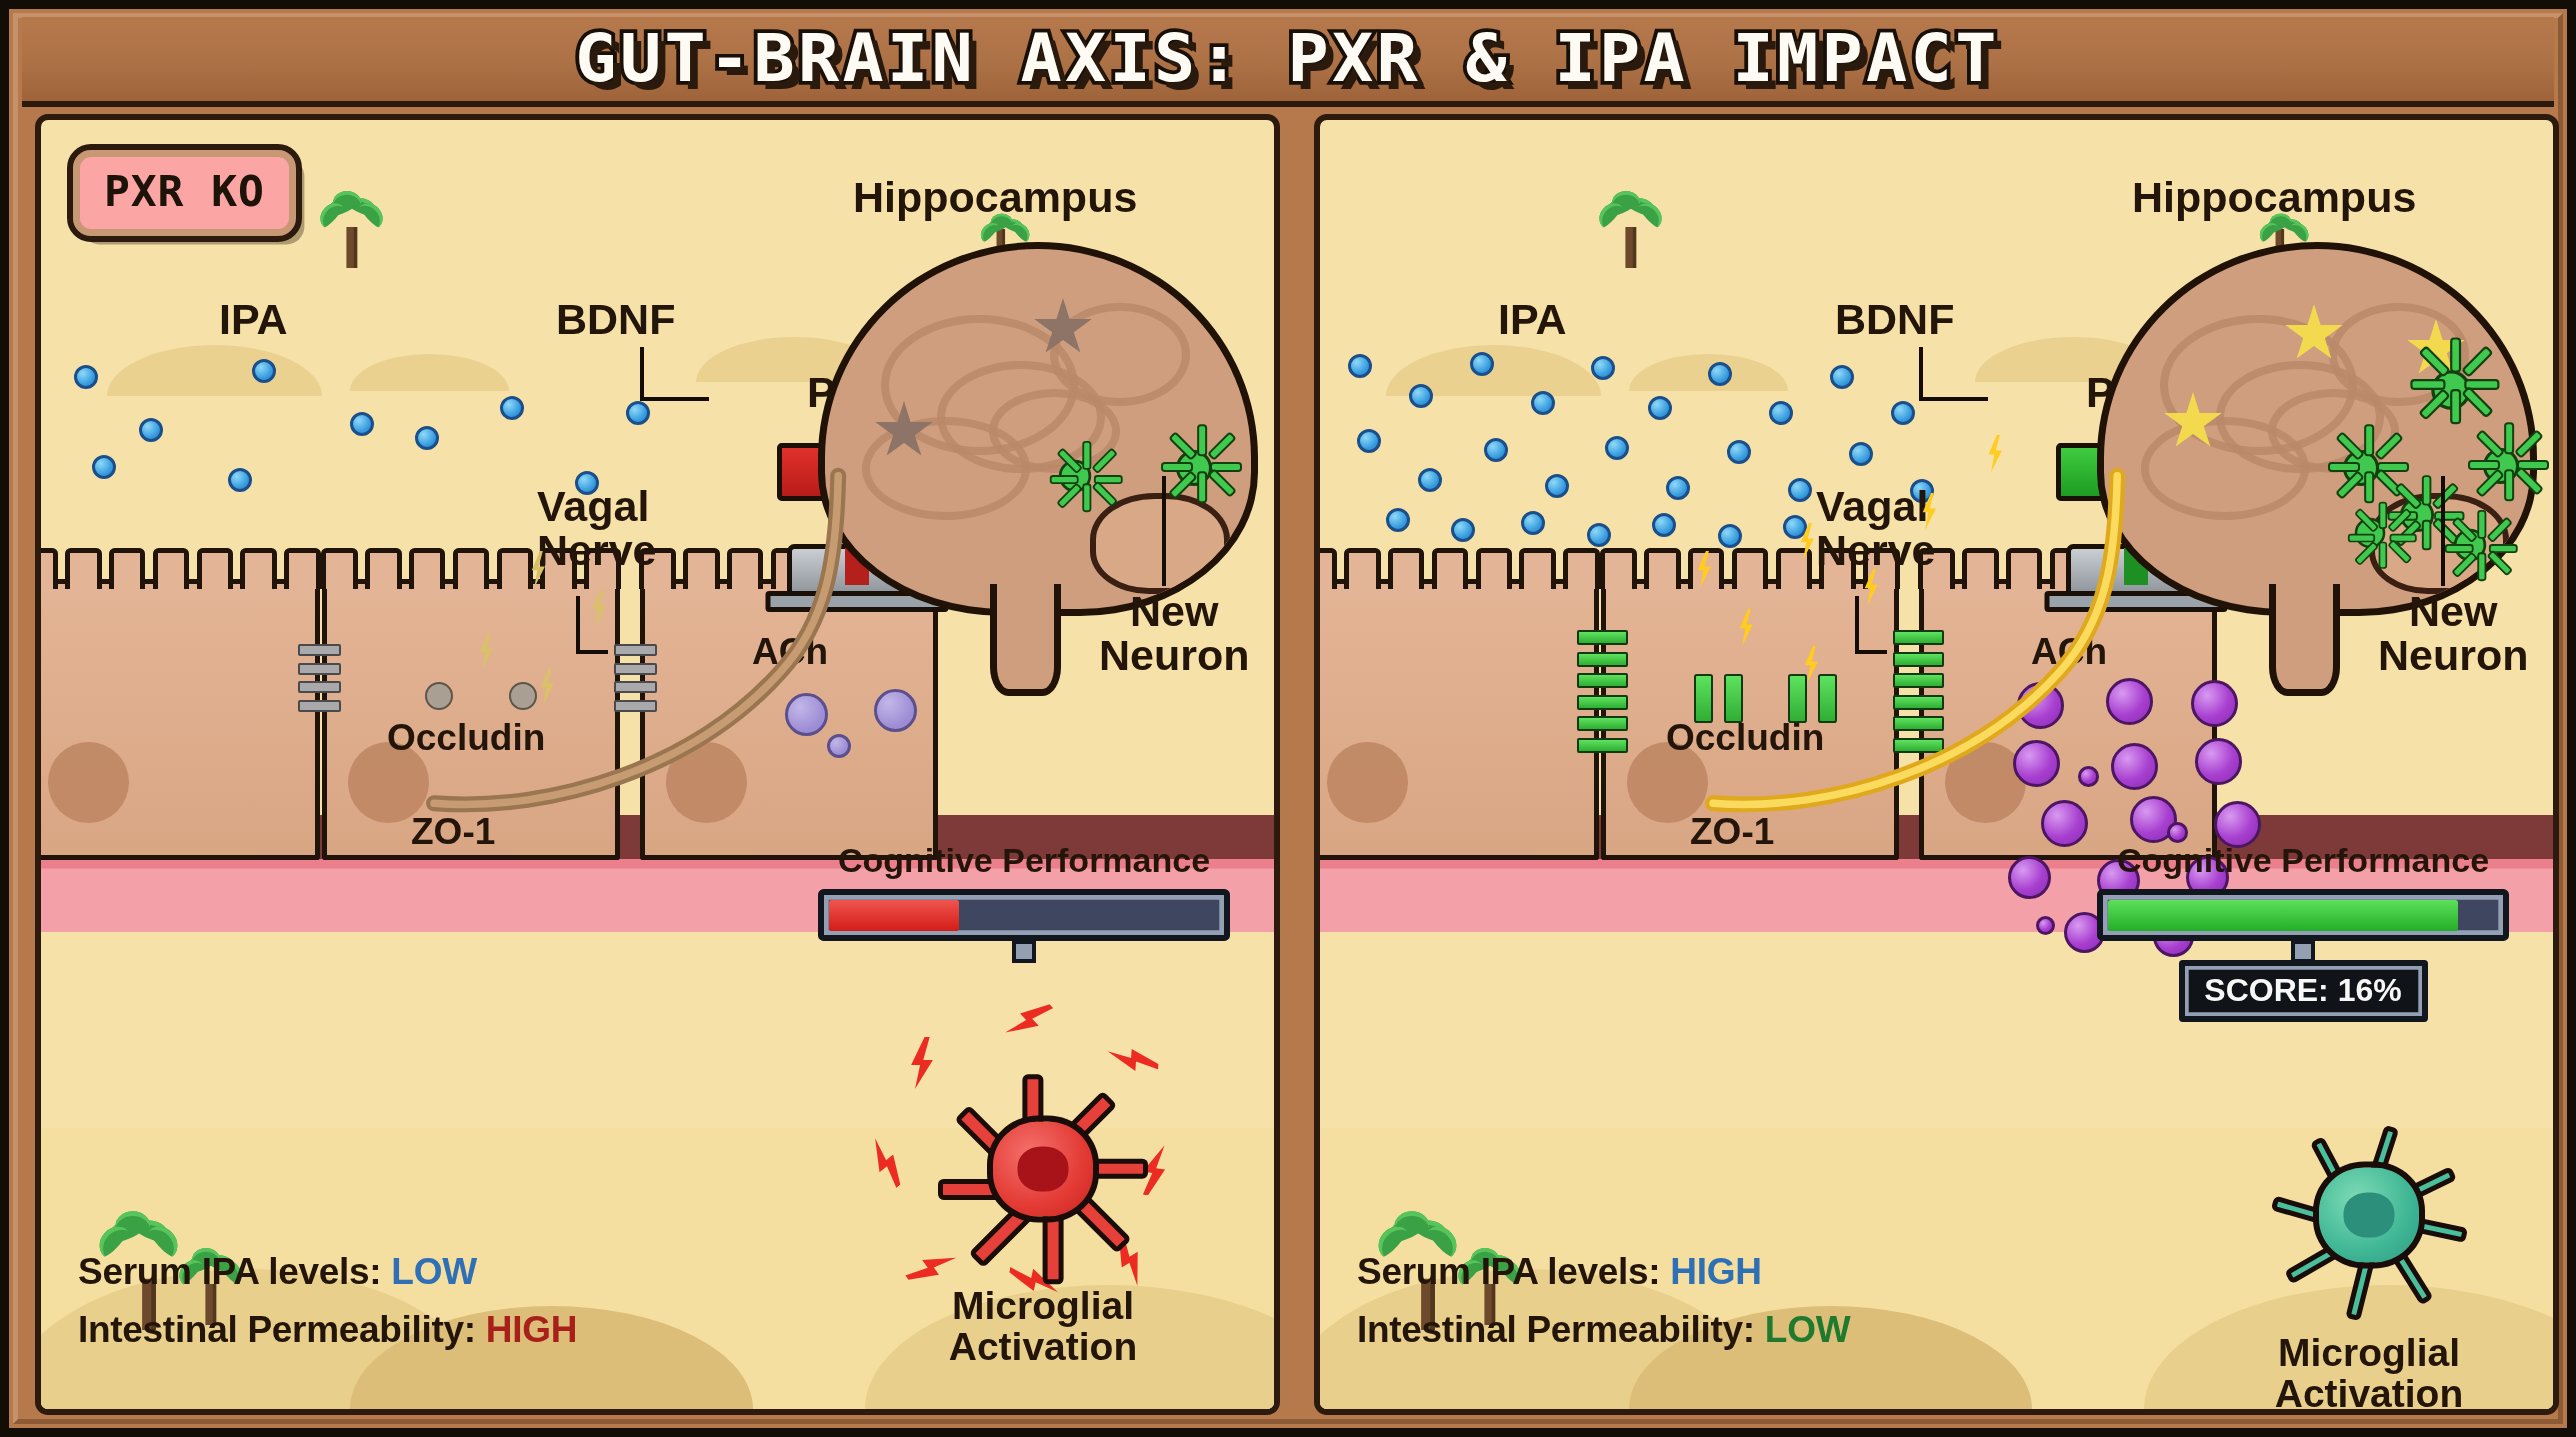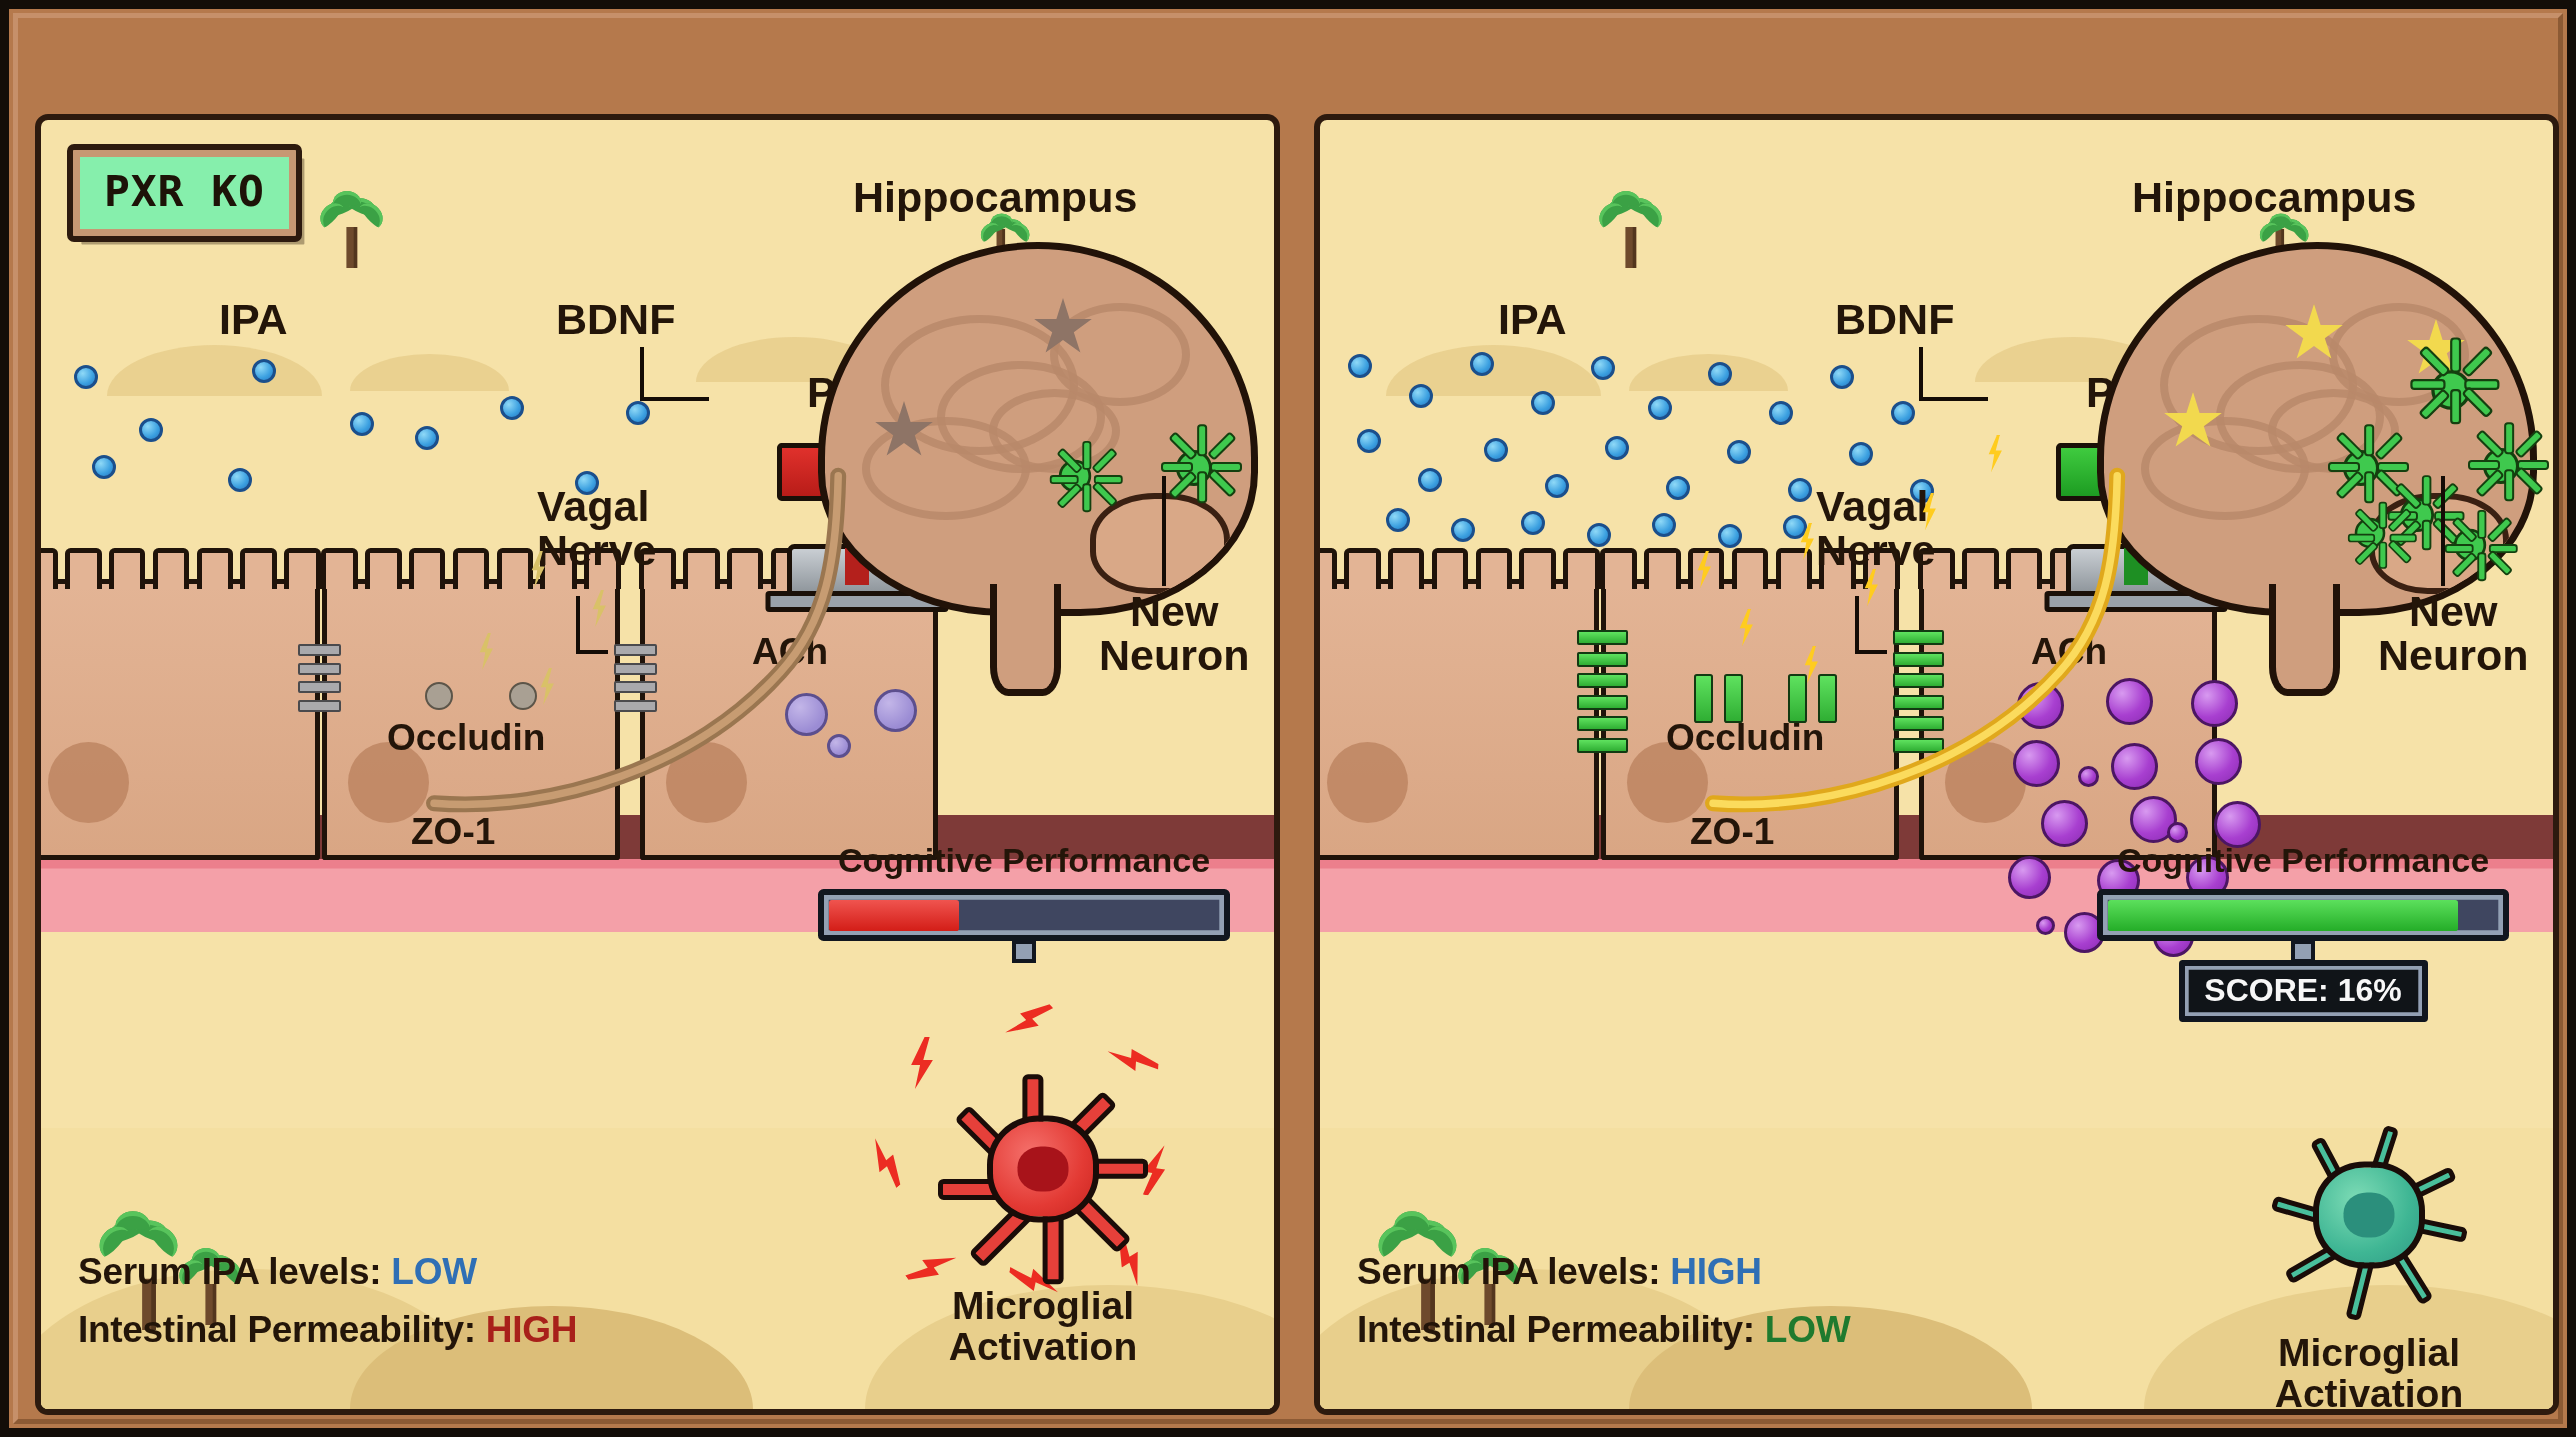--- a/index.html
+++ b/index.html
@@ -391,6 +391,9 @@
 <div id="poster">
   <div id="frame-inner"></div>
 
+  <div id="title-banner">
+    <div id="title-text">GUT-BRAIN AXIS: PXR &amp; IPA IMPACT</div>
+  </div>
 
   <div class="panel" id="panel-left">
     <div class="panel-inner" id="left-inner">

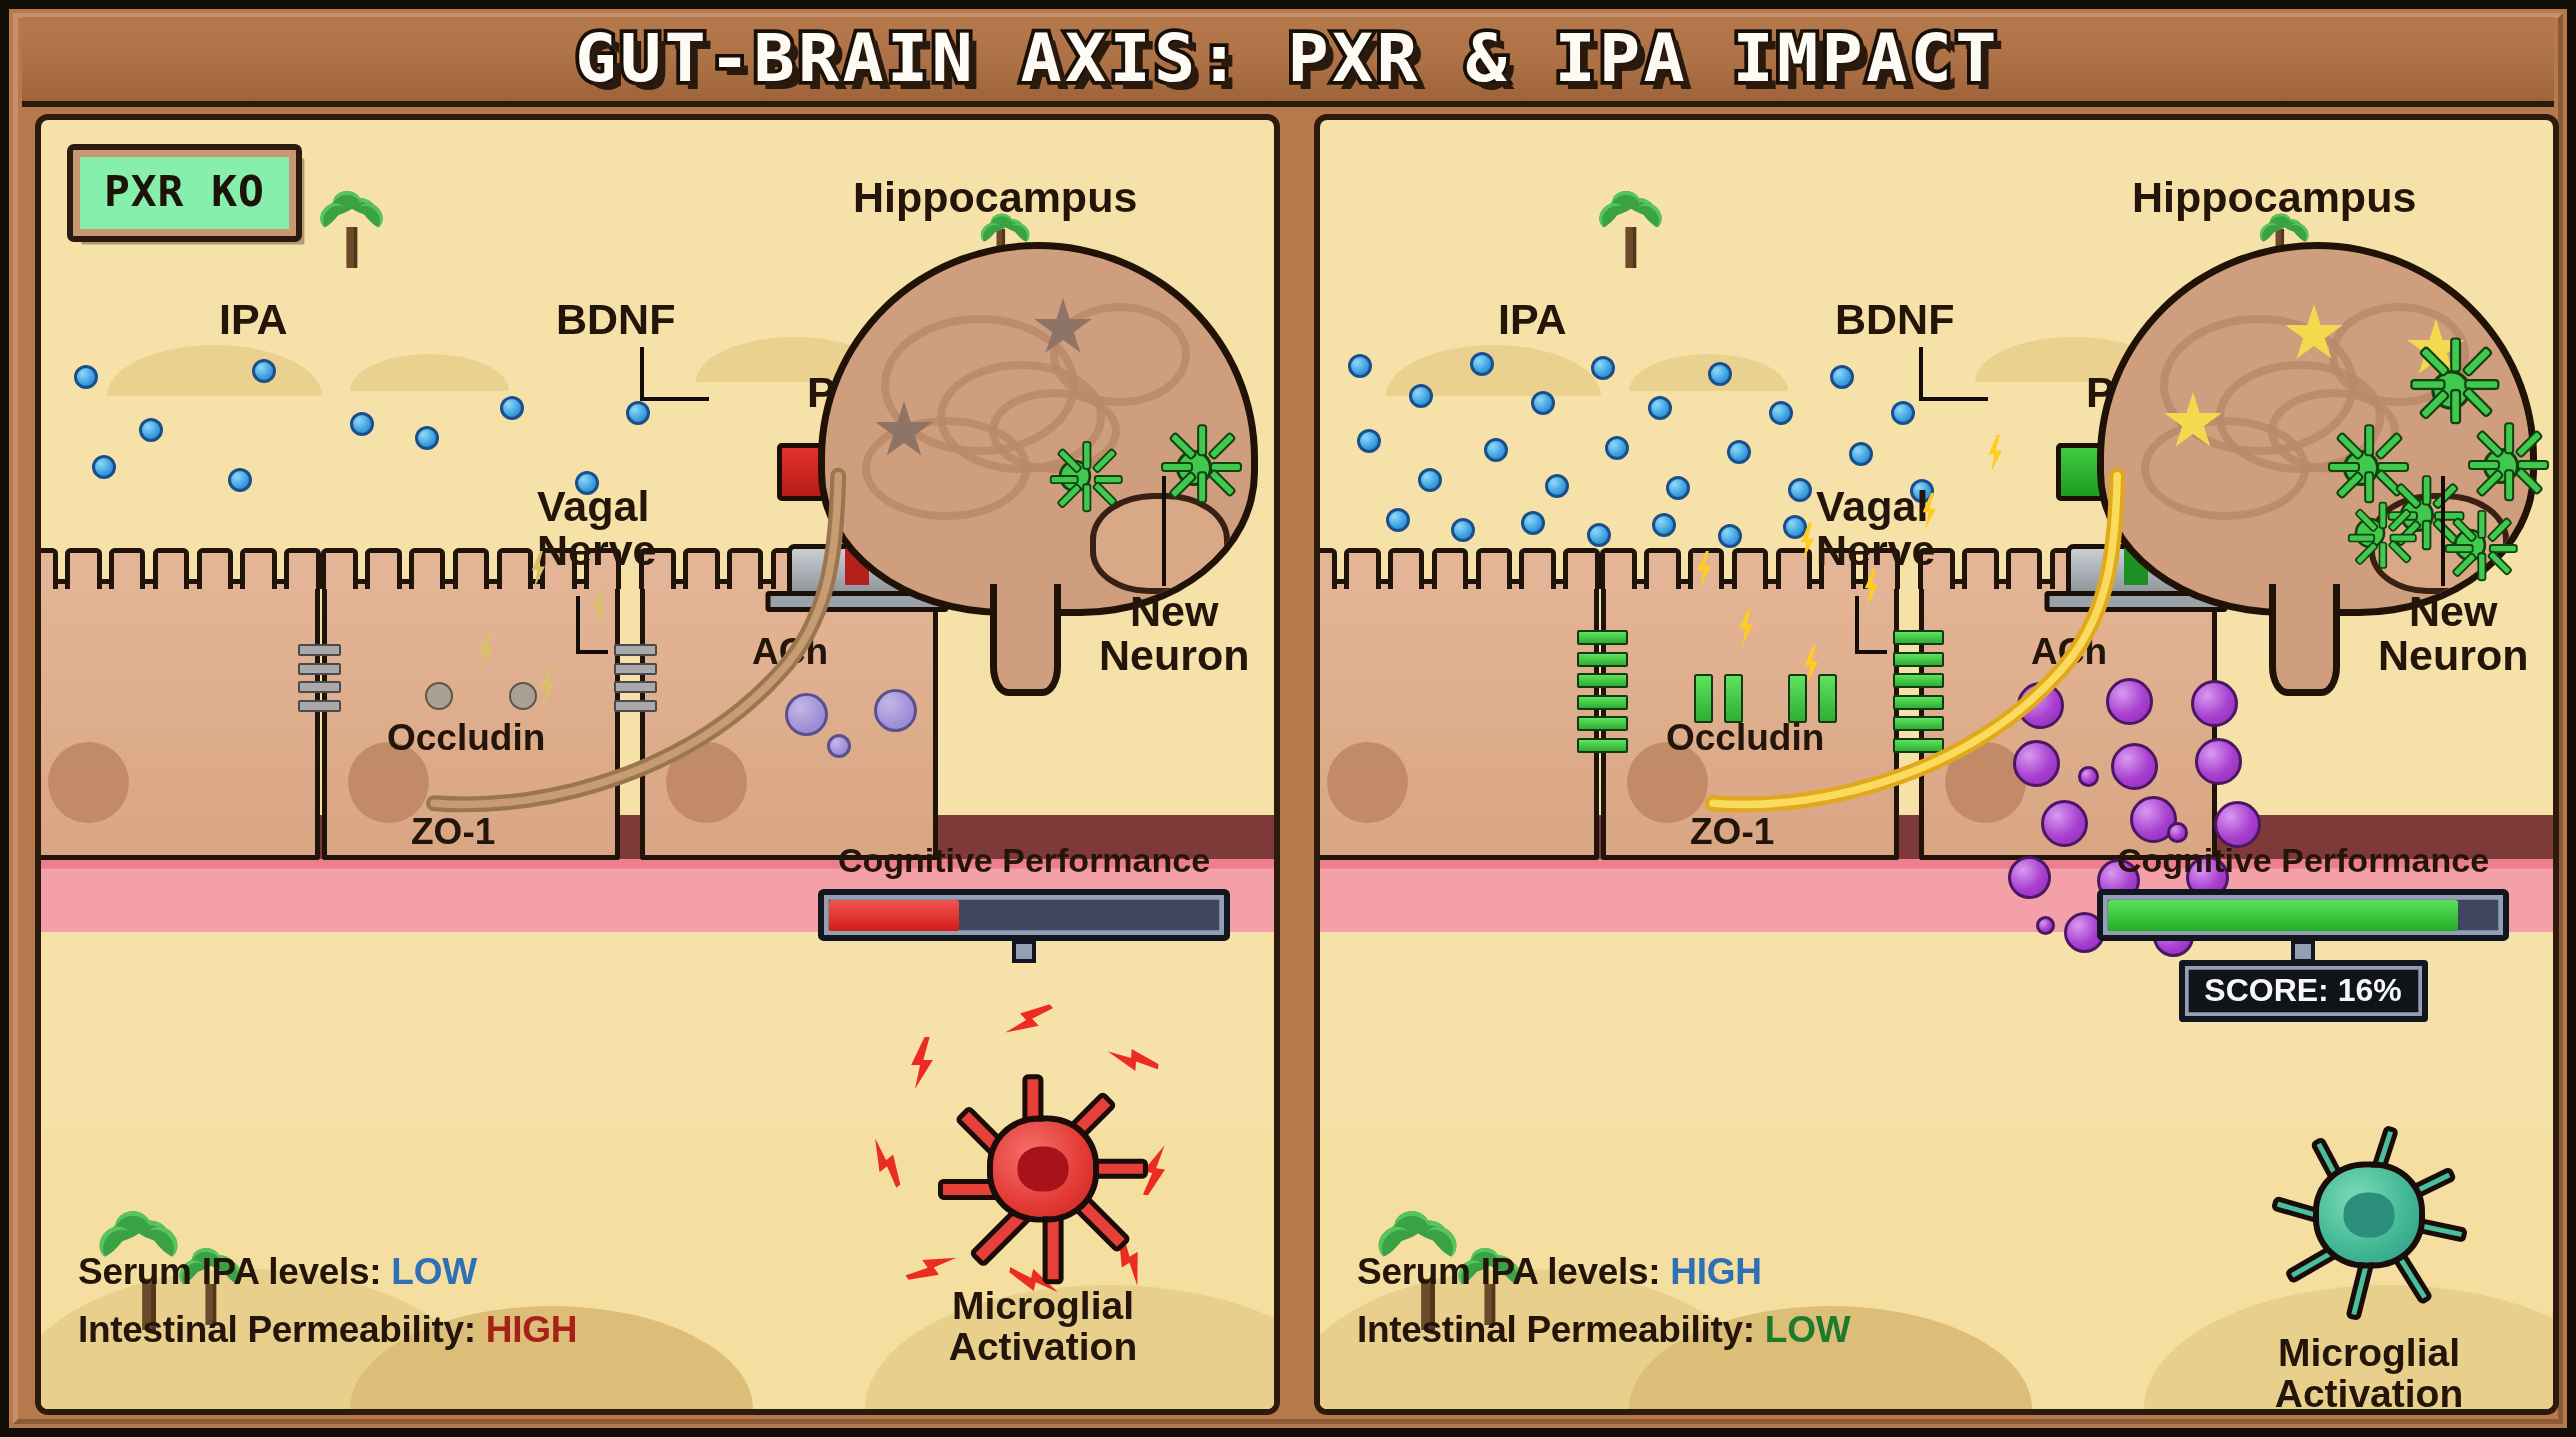--- a/index.html
+++ b/index.html
@@ -372,10 +372,10 @@
   
   .chip {
     position: absolute;
-    background: #86efac;
+    background: #fca5a5;
     border: 7.5px solid #c79873;
     outline: 6.6px solid #2d1a0e;
-    border-radius: 1px;
+    border-radius: 18px;
     padding: 9.4px 24px 13px;
     box-shadow: 8.4px 8.4px 0 rgba(40,22,10,.35);
   }

